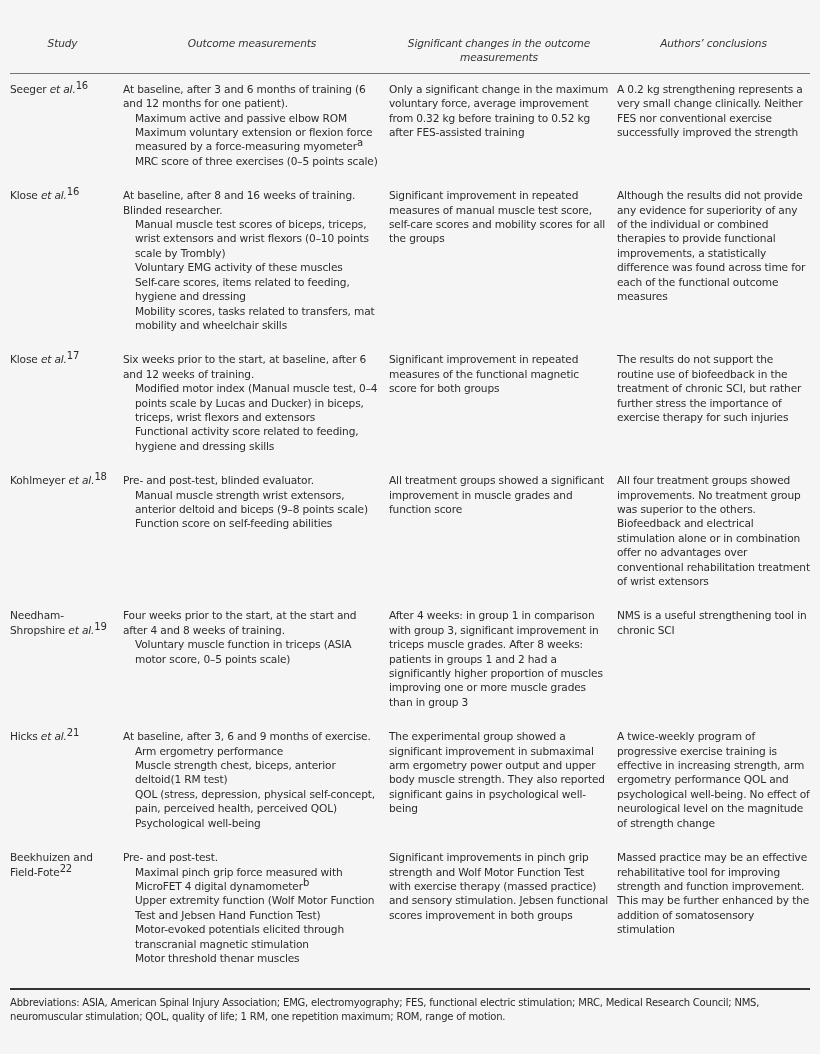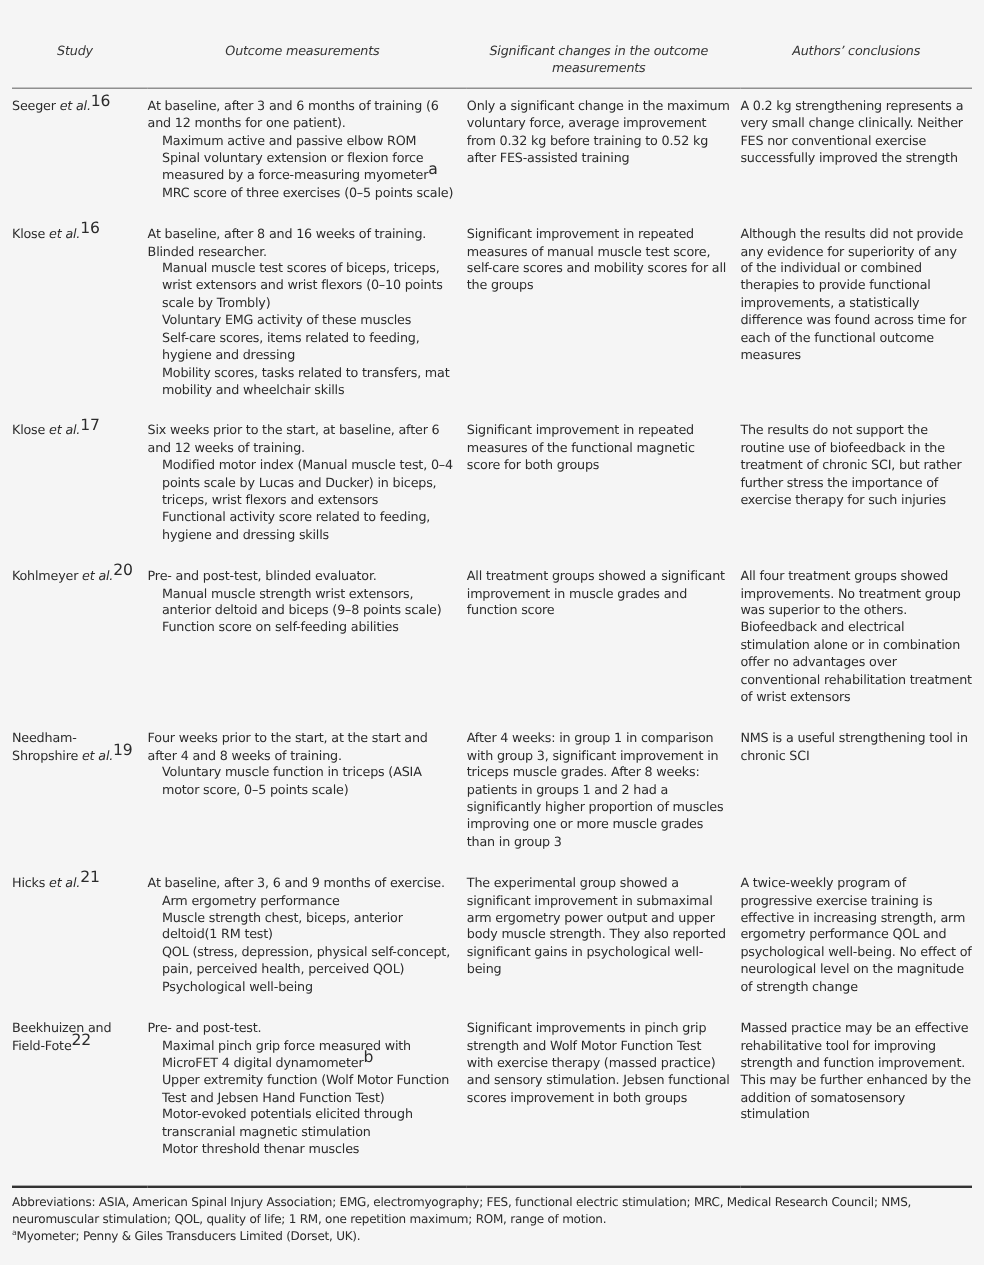--- a/index.html
+++ b/index.html
@@ -25,7 +25,7 @@
   td { vertical-align: top; padding: 8px 0 12px 0; }
   td.pr, th.pr { padding-right: 8px; }
   .sub { padding-left: 12px; }
-  sup { font-size: 13px; line-height: 0; vertical-align: 4px; }
+  sup { font-size: 10px; line-height: 0; vertical-align: 4px; }
   tbody tr:last-child td { border-bottom: 2.2px solid #333; padding-bottom: 23px; }
   .foot { margin-top: 6px; font-size: 10px; line-height: 14px; letter-spacing: -0.2px; }
   .foot sup { font-size: 6.5px; }

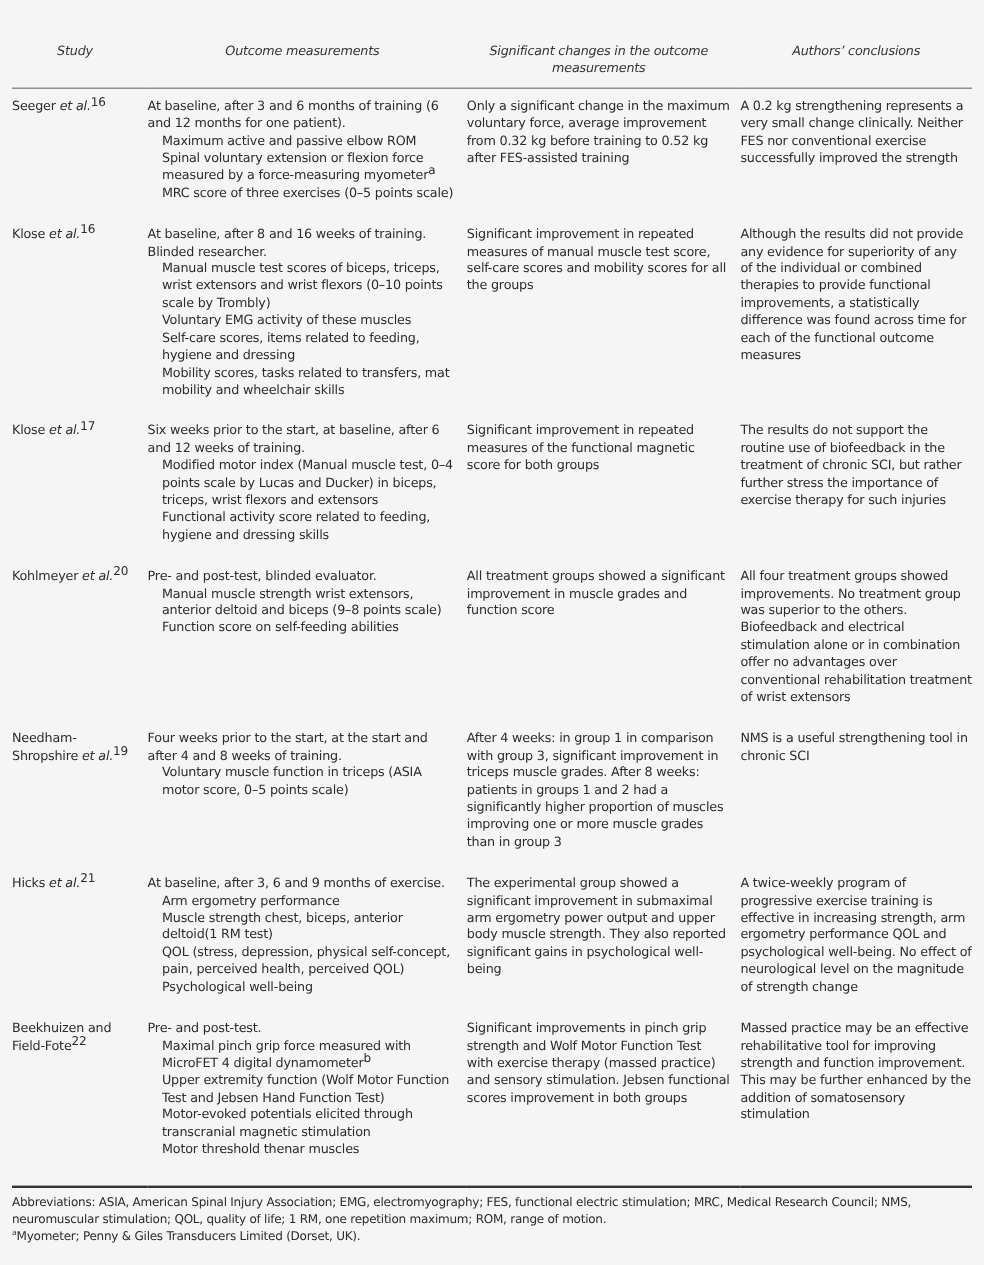--- a/index.html
+++ b/index.html
@@ -56,7 +56,7 @@
           <td class="pr">
             <div>At baseline, after 3 and 6 months of training (6 and 12 months for one patient).</div>
             <div class="sub"><span>Maximum active and passive elbow ROM</span></div>
-            <div class="sub"><span>Spinal voluntary extension or flexion force measured by a force-measuring myometer</span><sup>a</sup></div>
+            <div class="sub"><span>Maximum voluntary extension or flexion force measured by a force-measuring myometer</span><sup>a</sup></div>
             <div class="sub"><span>MRC score of three exercises (0–5 points scale)</span></div>
           </td>
           <td class="pr">Only a significant change in the maximum voluntary force, average improvement from 0.32 kg before training to 0.52 kg after FES-assisted training</td>

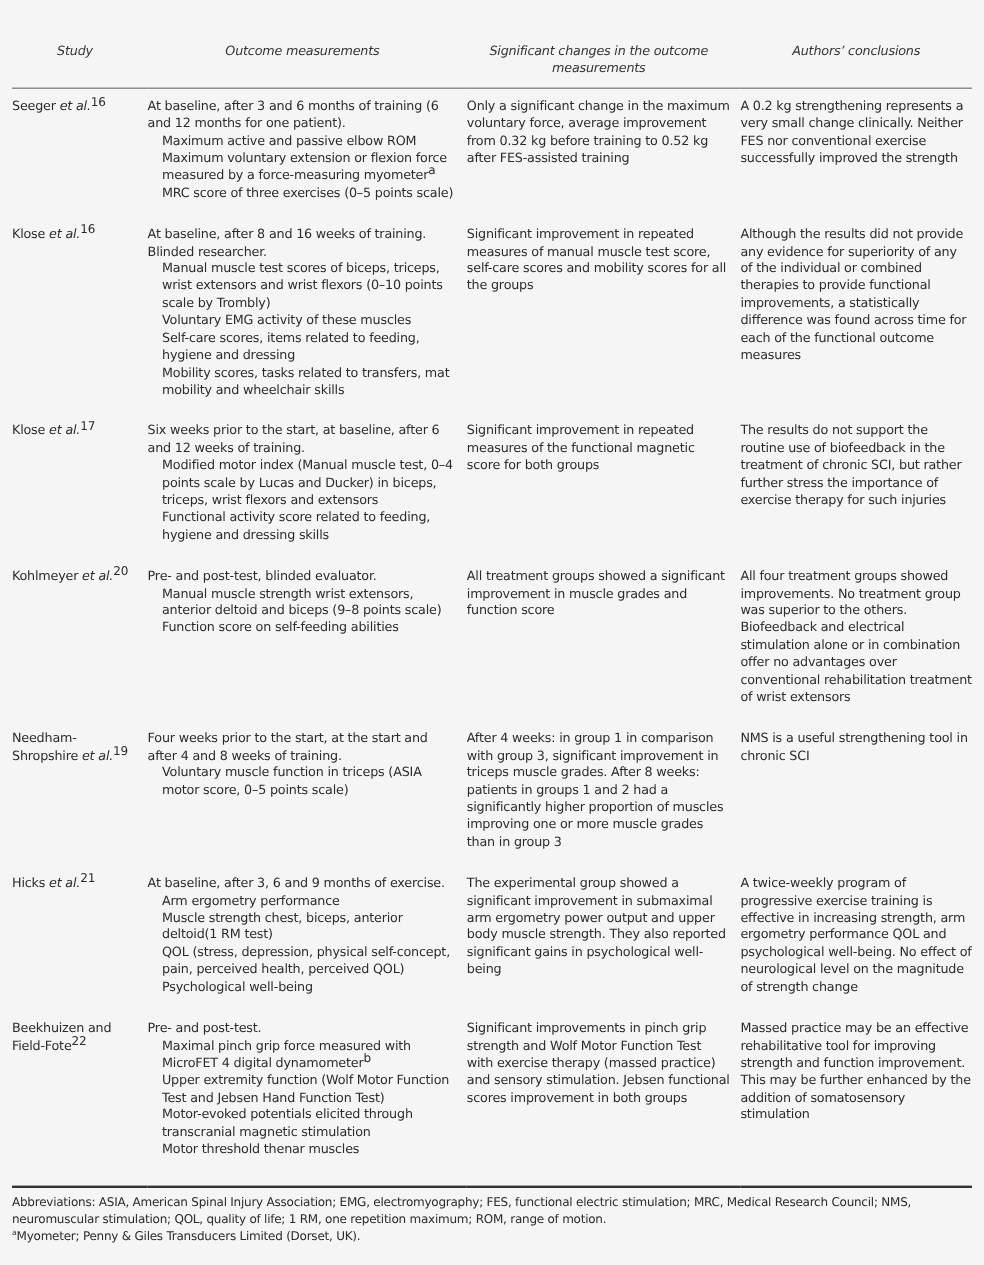--- a/index.html
+++ b/index.html
@@ -85,7 +85,7 @@
           <td>The results do not support the routine use of biofeedback in the treatment of chronic SCI, but rather further stress the importance of exercise therapy for such injuries</td>
         </tr>
         <tr>
-          <td class="pr"><span>Kohlmeyer</span> <i>et al.</i><sup>20</sup></td>
+          <td class="pr"><span>Kohlmeyer</span> <i>et al.</i><sup>18</sup></td>
           <td class="pr">
             <div>Pre- and post-test, blinded evaluator.</div>
             <div class="sub"><span>Manual muscle strength wrist extensors, anterior deltoid and biceps (9–8 points scale)</span></div>

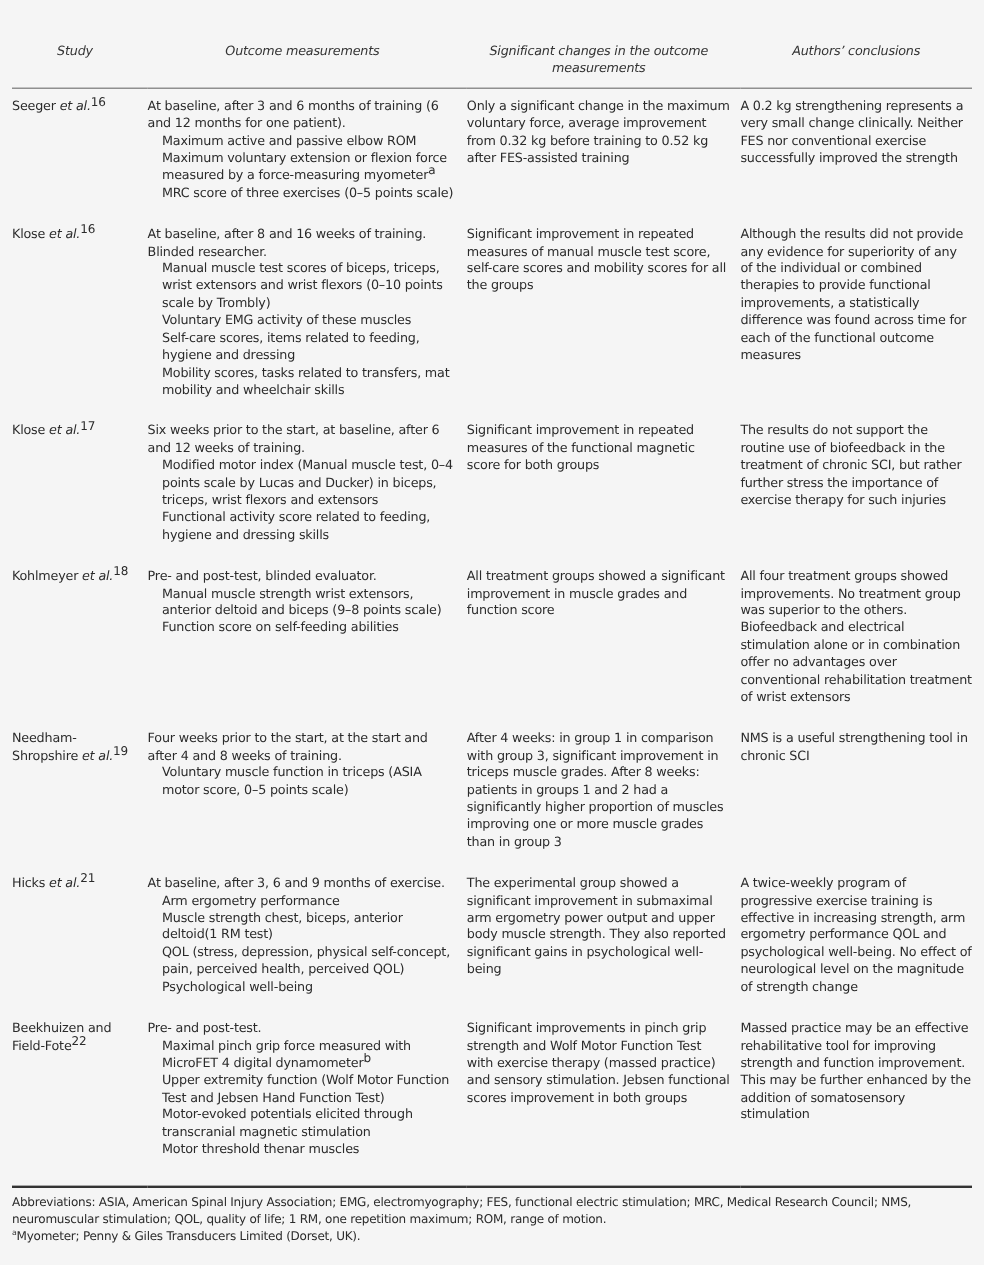--- a/index.html
+++ b/index.html
@@ -132,7 +132,6 @@
 
   <div class="foot">
     <div>Abbreviations: ASIA, American Spinal Injury Association; EMG, electromyography; FES, functional electric stimulation; MRC, Medical Research Council; NMS, neuromuscular stimulation; QOL, quality of life; 1 RM, one repetition maximum; ROM, range of motion.</div>
-    <div><sup>a</sup><span>Myometer; Penny &amp; Giles Transducers Limited (Dorset, UK).</span></div>
   </div>
 </div>
 

